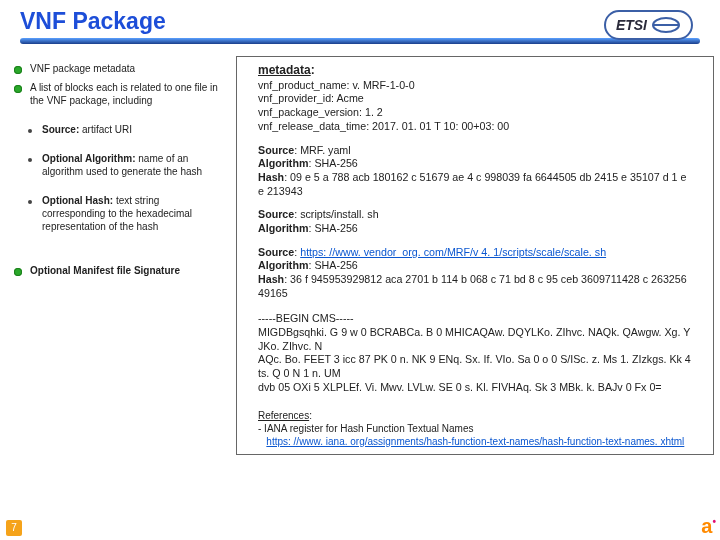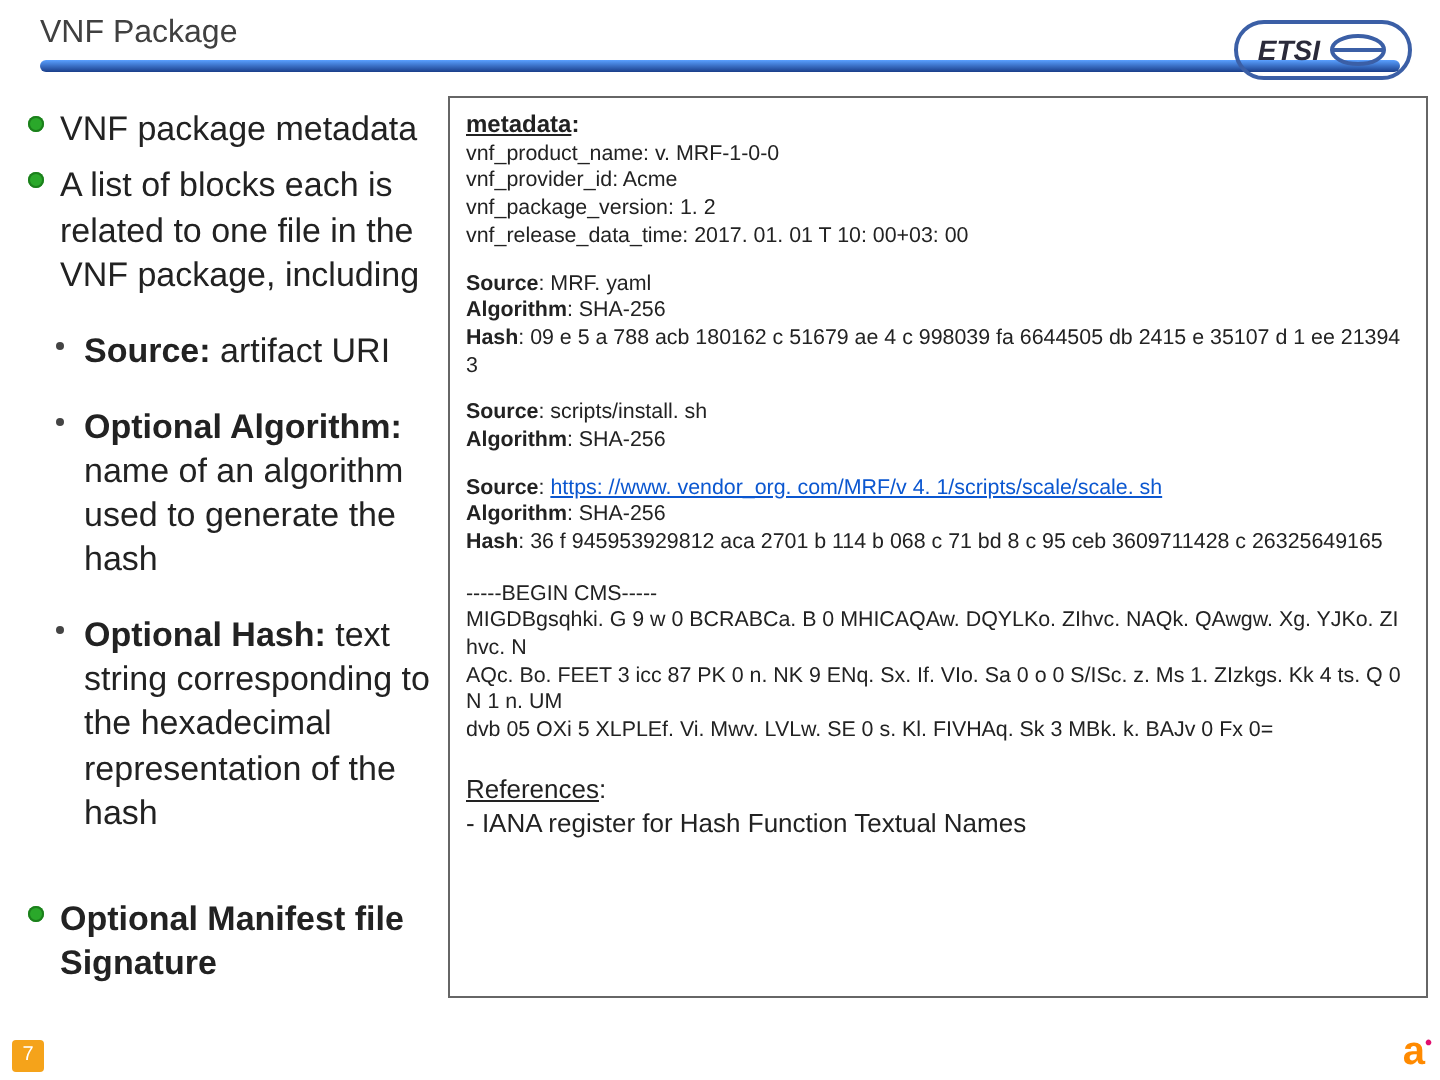--- a/index.html
+++ b/index.html
@@ -4,7 +4,7 @@
 <style>
   html,body{margin:0;padding:0;width:720px;height:540px;font-family:Arial,Helvetica,sans-serif;background:#fff;color:#222;overflow:hidden}
   .hdr{position:relative;padding:8px 20px 4px 20px}
-  .title{font-size:16px;font-weight:normal;line-height:1.15;color:#404040}
+  .title{font-size:23px;font-weight:bold;line-height:1.15;color:#1d4ed8}
   .logo{position:absolute;right:14px;top:10px;border:2px solid #3b5fa6;border-radius:18px;padding:4px 10px;font-weight:bold;font-style:italic;color:#2a2a3a;font-size:14px;display:flex;align-items:center}
   .logo svg{margin-left:4px}
   .bar{height:6px;width:100%;background:linear-gradient(#5aa0ff,#1a3e8a);margin-top:4px;border-radius:3px}

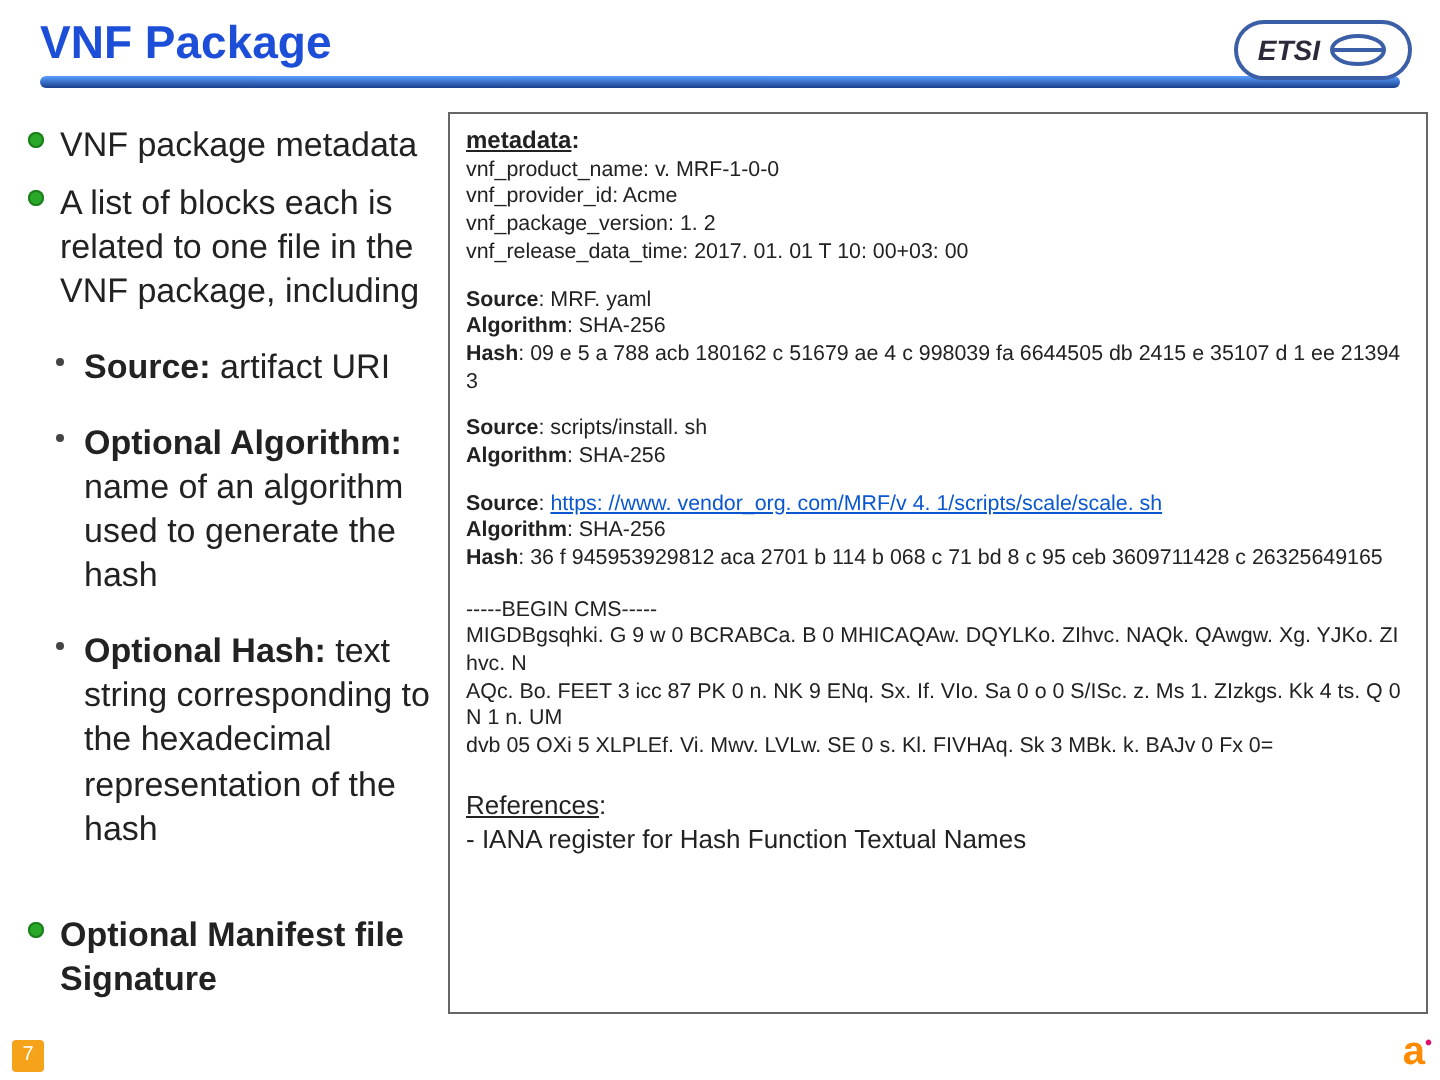--- a/index.html
+++ b/index.html
@@ -5,7 +5,7 @@
   html,body{margin:0;padding:0;width:720px;height:540px;font-family:Arial,Helvetica,sans-serif;background:#fff;color:#222;overflow:hidden}
   .hdr{position:relative;padding:8px 20px 4px 20px}
   .title{font-size:23px;font-weight:bold;line-height:1.15;color:#1d4ed8}
-  .logo{position:absolute;right:14px;top:10px;border:2px solid #3b5fa6;border-radius:18px;padding:4px 10px;font-weight:bold;font-style:italic;color:#2a2a3a;font-size:14px;display:flex;align-items:center}
+  .logo{position:absolute;right:27px;top:10px;border:2px solid #3b5fa6;border-radius:18px;padding:4px 10px;font-weight:bold;font-style:italic;color:#2a2a3a;font-size:14px;display:flex;align-items:center}
   .logo svg{margin-left:4px}
   .bar{height:6px;width:100%;background:linear-gradient(#5aa0ff,#1a3e8a);margin-top:4px;border-radius:3px}
   .body{display:flex;padding:8px 6px 0 14px}

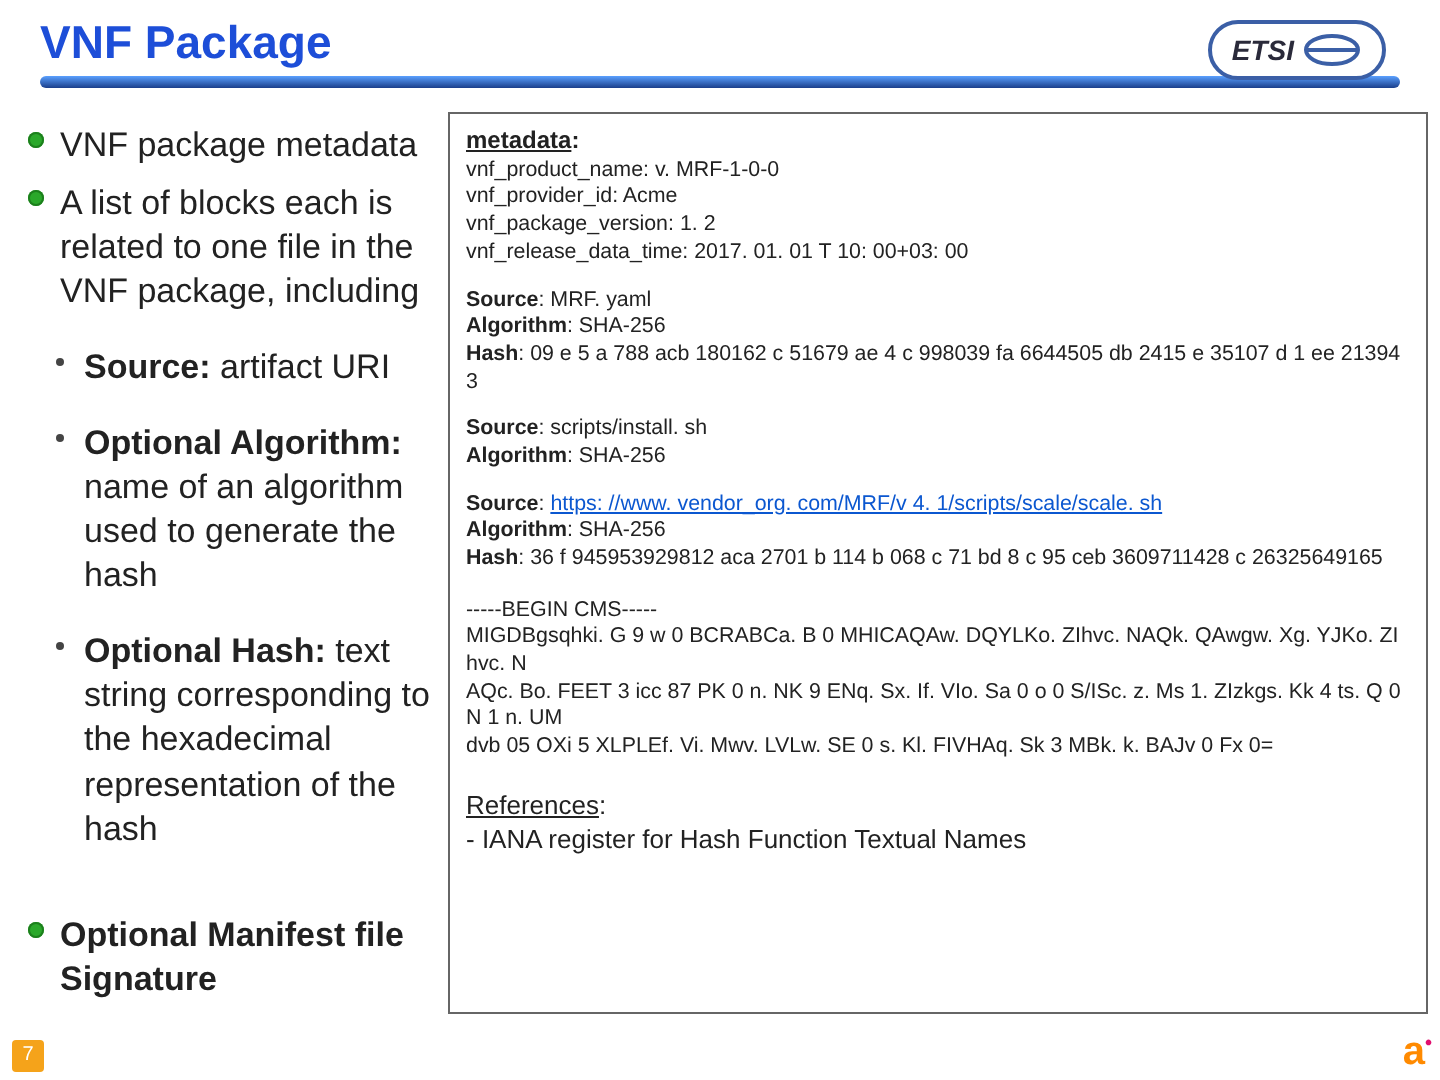--- a/index.html
+++ b/index.html
@@ -9,7 +9,7 @@
   .logo svg{margin-left:4px}
   .bar{height:6px;width:100%;background:linear-gradient(#5aa0ff,#1a3e8a);margin-top:4px;border-radius:3px}
   .body{display:flex;padding:8px 6px 0 14px}
-  .left{width:204px;font-size:17px;line-height:1.3}
+  .left{width:204px;font-size:10px;line-height:1.3}
   .bi{display:flex;margin:6px 0}
   .bullet{width:8px;height:8px;border-radius:50%;background:#2aa82a;margin:4px 8px 0 0;flex:none;box-shadow:0 0 0 1px #1c7f1c inset}
   .sub{display:flex;margin:16px 0 4px 14px}

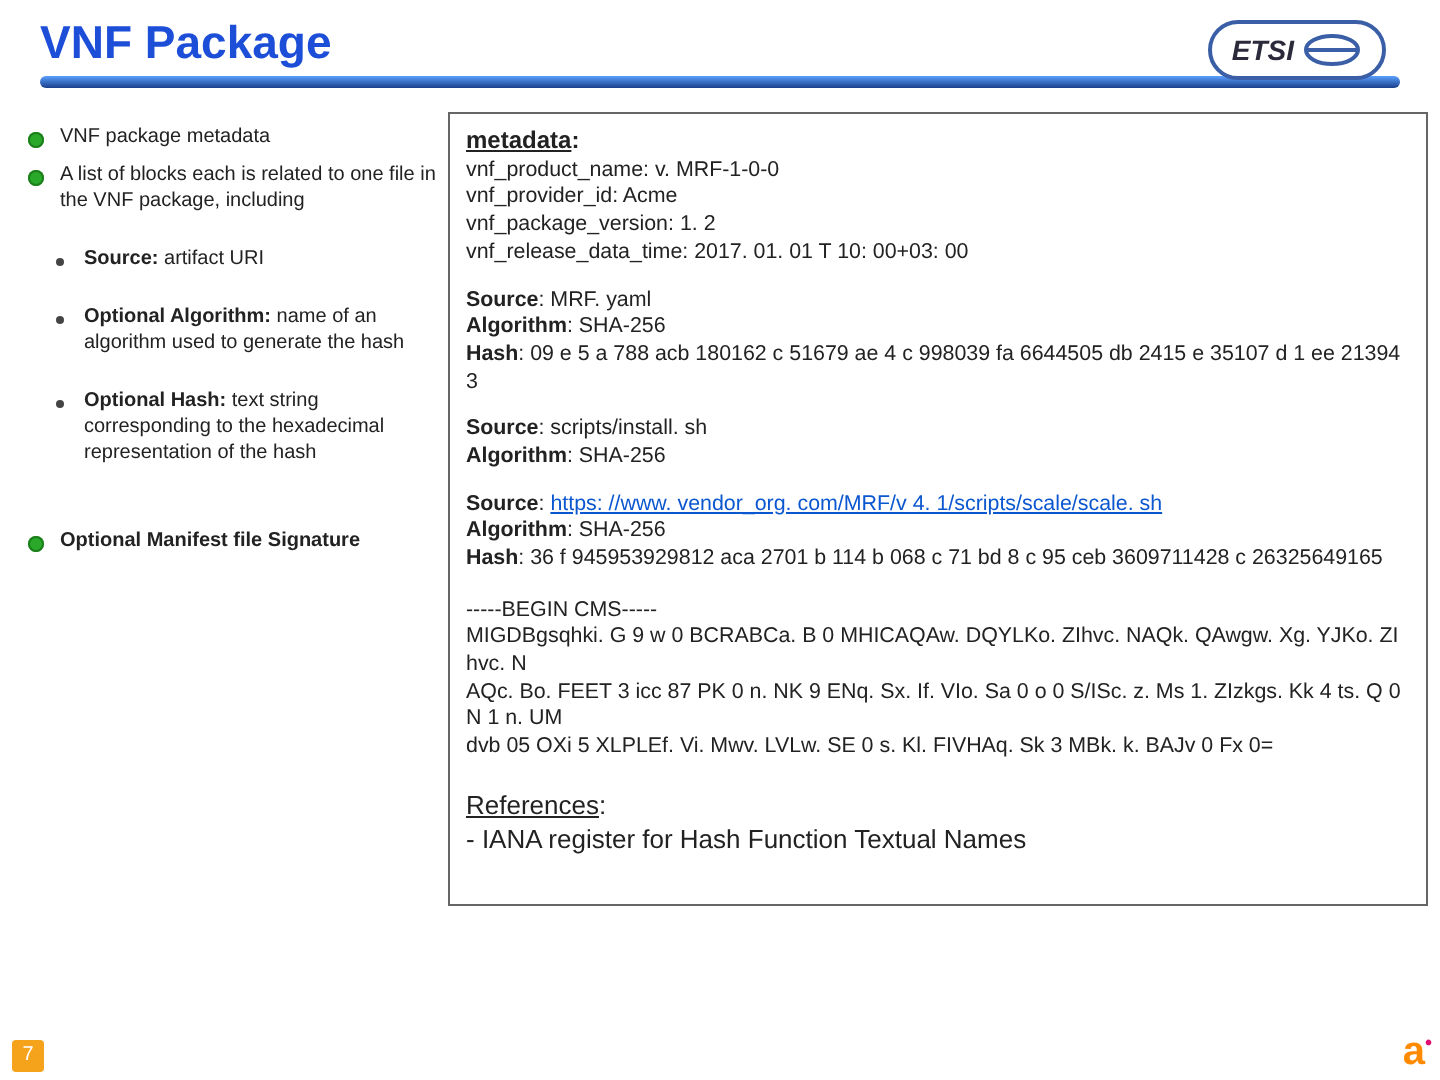--- a/index.html
+++ b/index.html
@@ -14,7 +14,7 @@
   .bullet{width:8px;height:8px;border-radius:50%;background:#2aa82a;margin:4px 8px 0 0;flex:none;box-shadow:0 0 0 1px #1c7f1c inset}
   .sub{display:flex;margin:16px 0 4px 14px}
   .dot{width:4px;height:4px;border-radius:50%;background:#444;margin:6px 10px 0 0;flex:none}
-  .right{flex:1;border:1px solid #666;margin-left:6px;padding:6px 8px;font-size:10.7px;line-height:1.28;font-family:Arial,Helvetica,sans-serif}
+  .right{flex:1;border:1px solid #666;margin-left:18px;padding:6px 21px;font-size:10.7px;line-height:1.28;font-family:Arial,Helvetica,sans-serif}
   .mh{font-size:12px}
   .u{text-decoration:underline}
   .lk{color:#0b57d0;text-decoration:underline;word-break:break-all}

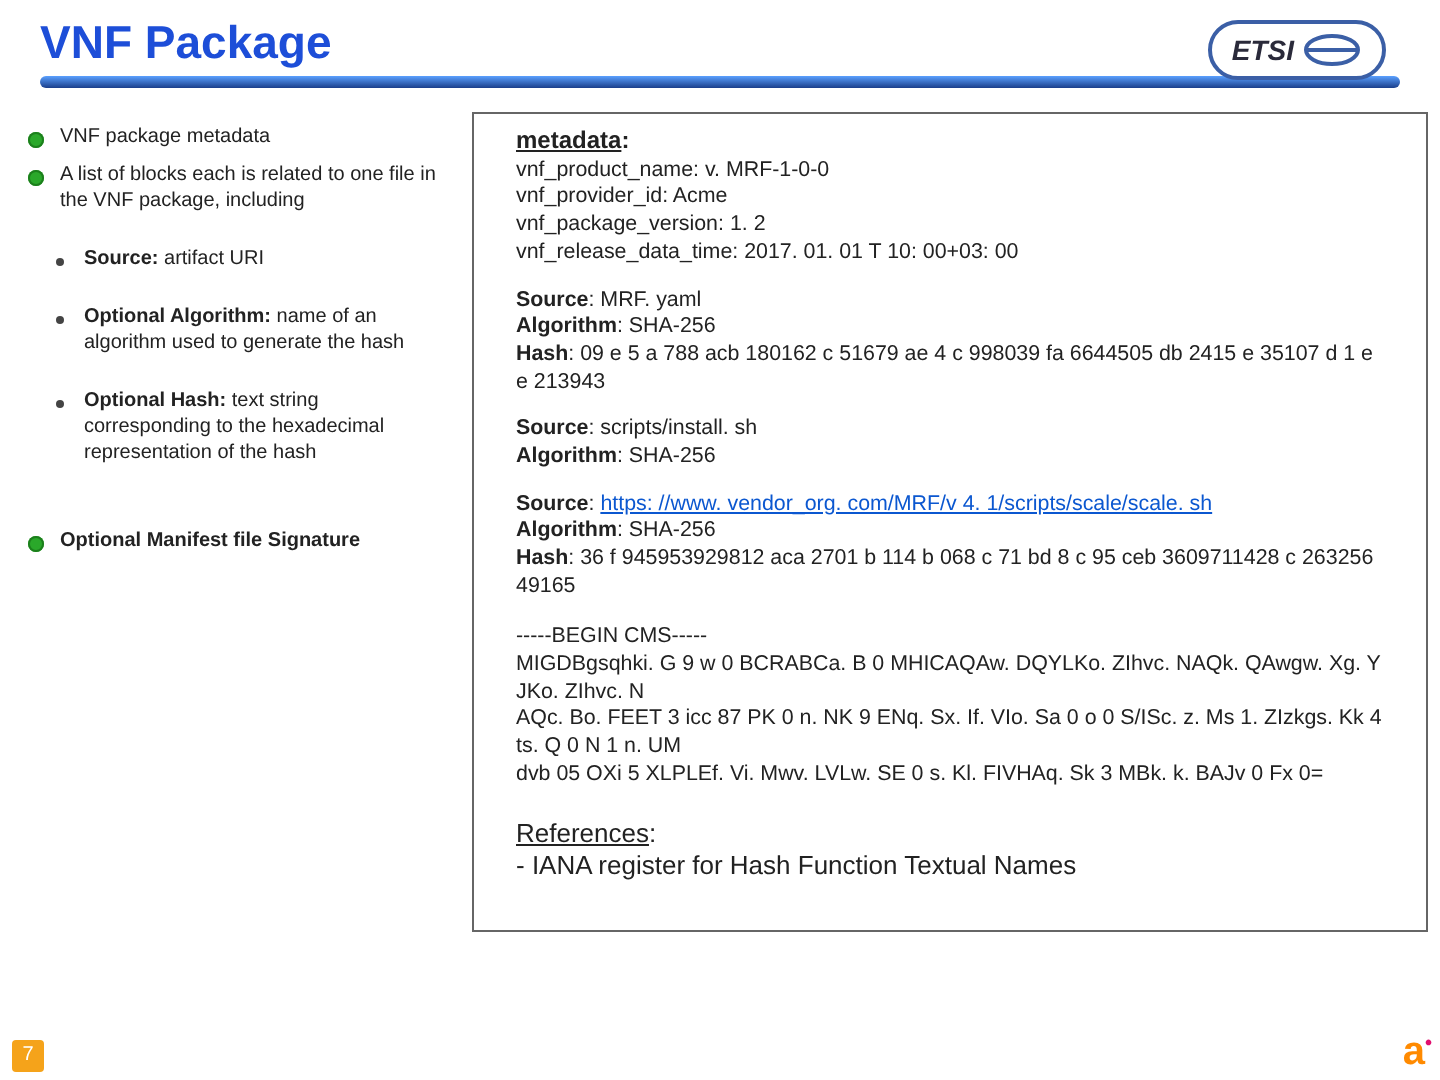--- a/index.html
+++ b/index.html
@@ -20,7 +20,7 @@
   .lk{color:#0b57d0;text-decoration:underline;word-break:break-all}
   .sec{margin-top:10px;word-break:break-all}
   .cms{margin-top:12px;font-family:Arial;word-break:break-all}
-  .refs{margin-top:14px;font-size:13px;line-height:1.3}
+  .refs{margin-top:14px;font-size:10px;line-height:1.3}
   .refs .lk{word-break:break-all}
   .ft{position:absolute;left:0;bottom:0;width:720px;height:20px}
   .pg{position:absolute;left:6px;bottom:4px;width:16px;height:16px;background:#f5a31a;color:#fff;font-size:10px;text-align:center;line-height:16px;border-radius:2px}

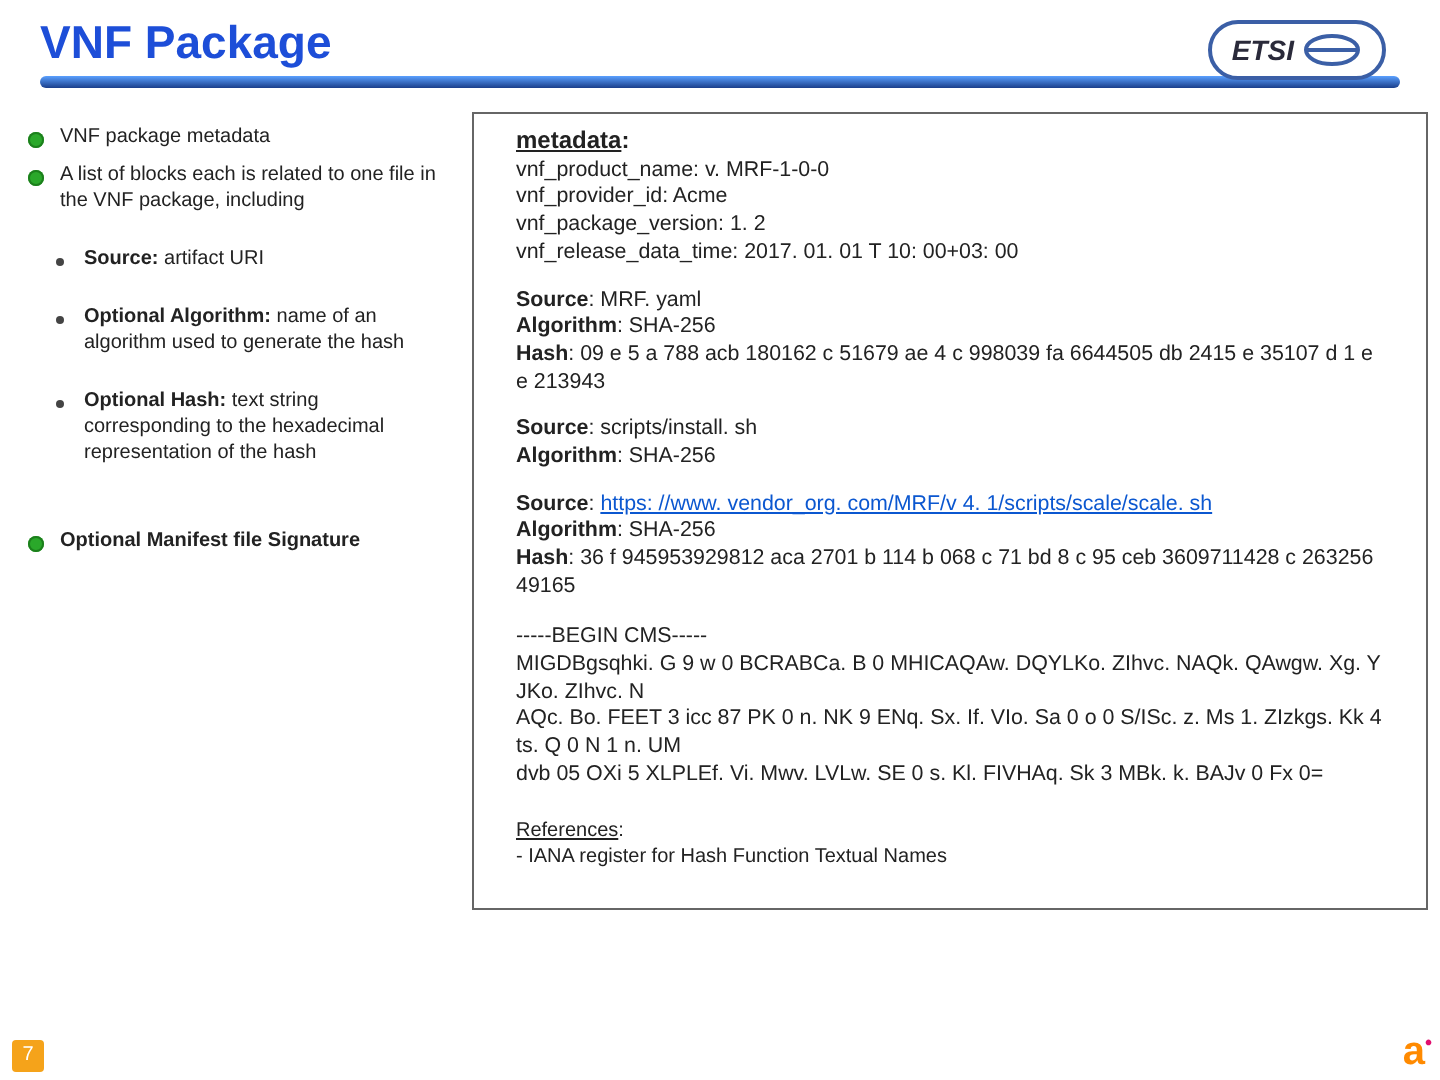--- a/index.html
+++ b/index.html
@@ -107,7 +107,7 @@
     <div class="refs">
       <span class="u">References</span><span>:</span><br>
       <span>-  IANA register for Hash Function Textual Names</span><br>
-      &nbsp;&nbsp;&nbsp;
+      &nbsp;&nbsp;&nbsp;<span class="lk">https: //www. iana. org/assignments/hash-function-text-names/hash-function-text-names. xhtml</span>
     </div>
   </div>
 </div>

